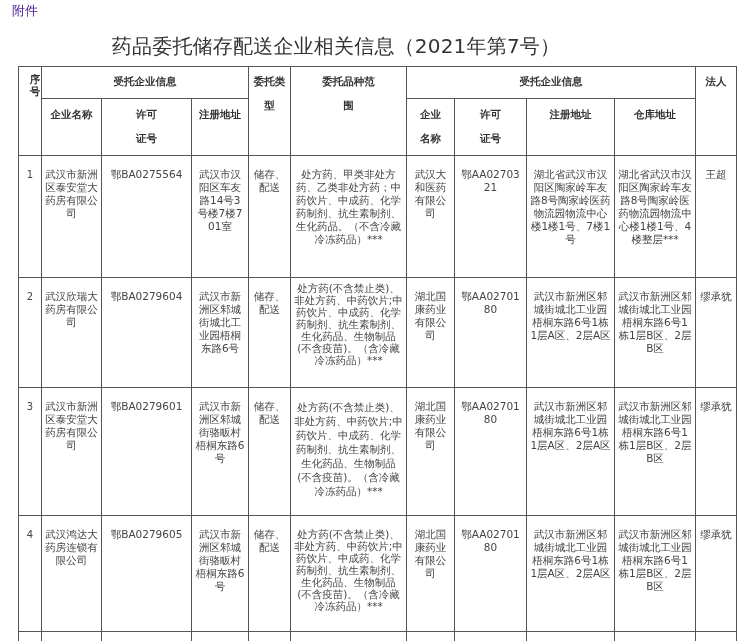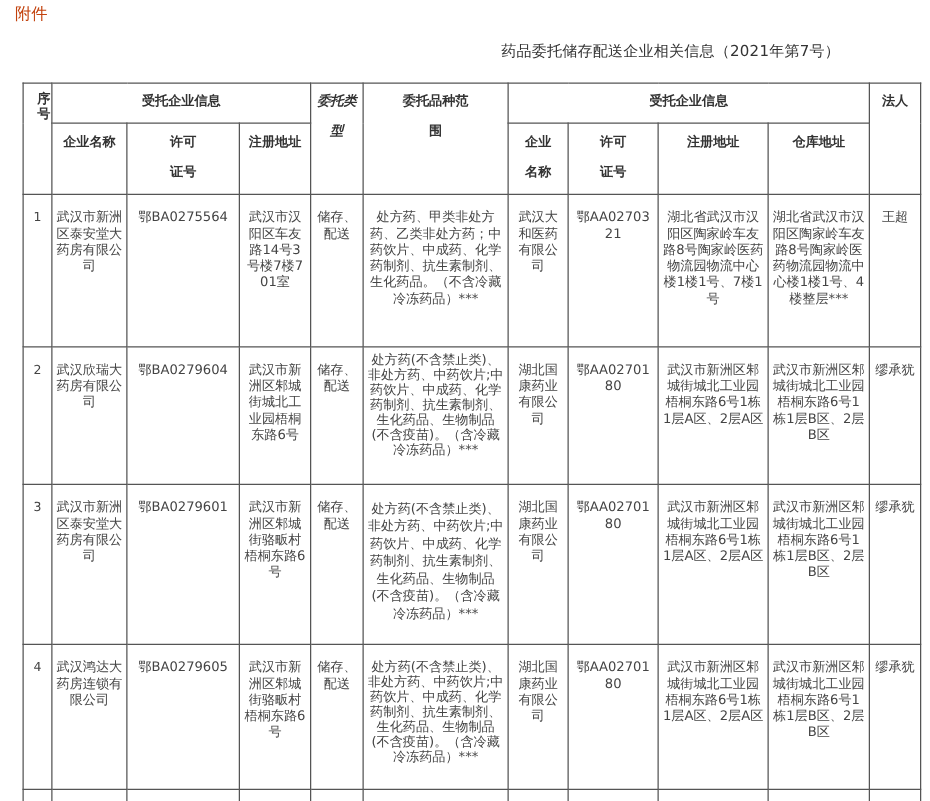--- a/index.html
+++ b/index.html
@@ -20,7 +20,7 @@
       left: 12px;
       top: 2px;
       font-size: 13px;
-      color: #c2410c;
+      color: #4c1d95;
     }
     .doc-title {
       position: absolute;

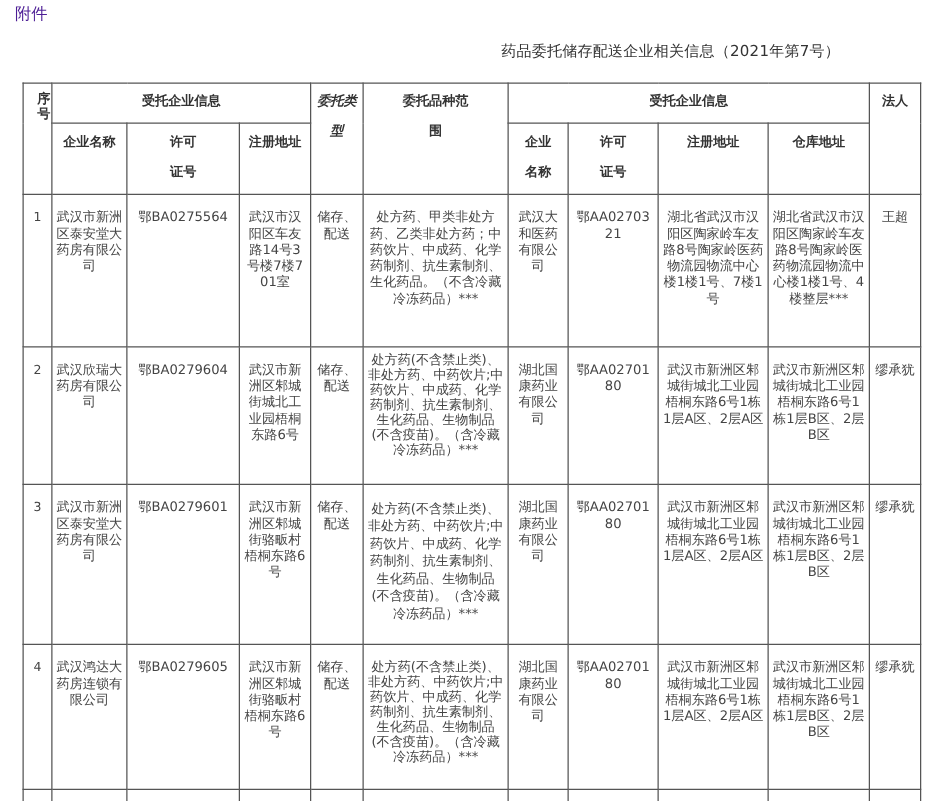--- a/index.html
+++ b/index.html
@@ -27,8 +27,8 @@
       left: 0;
       width: 672px;
       top: 33px;
-      text-align: right;
-      font-size: 12px;
+      text-align: center;
+      font-size: 20px;
       color: #333333;
       letter-spacing: 0.2px;
     }

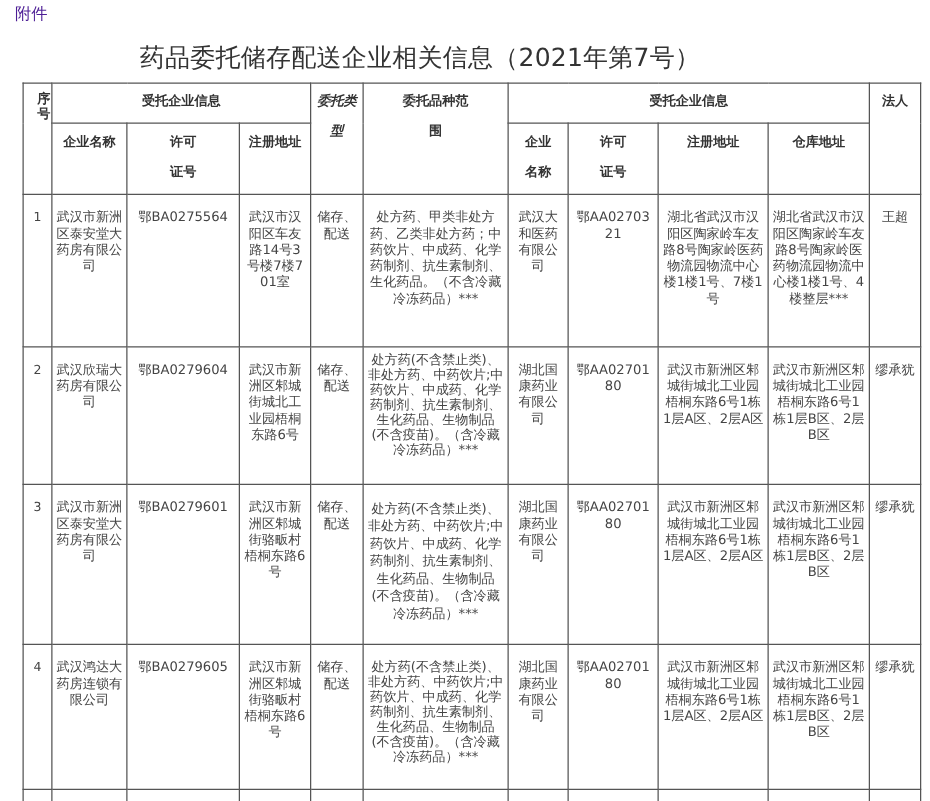--- a/index.html
+++ b/index.html
@@ -97,7 +97,7 @@
         <div class="hgroup">受托企业信息</div>
       </th>
       <th rowspan="2">
-        <div class="hcell tall" style="padding-top:2px;padding-left:4px;padding-right:4px;font-style:italic;">委托类型</div>
+        <div class="hcell tall" style="padding-top:2px;padding-left:4px;padding-right:4px;">委托类型</div>
       </th>
       <th rowspan="2">
         <div class="hcell tall" style="padding-top:2px;padding-left:30px;padding-right:30px;text-align:center;">委托品种范围</div>

